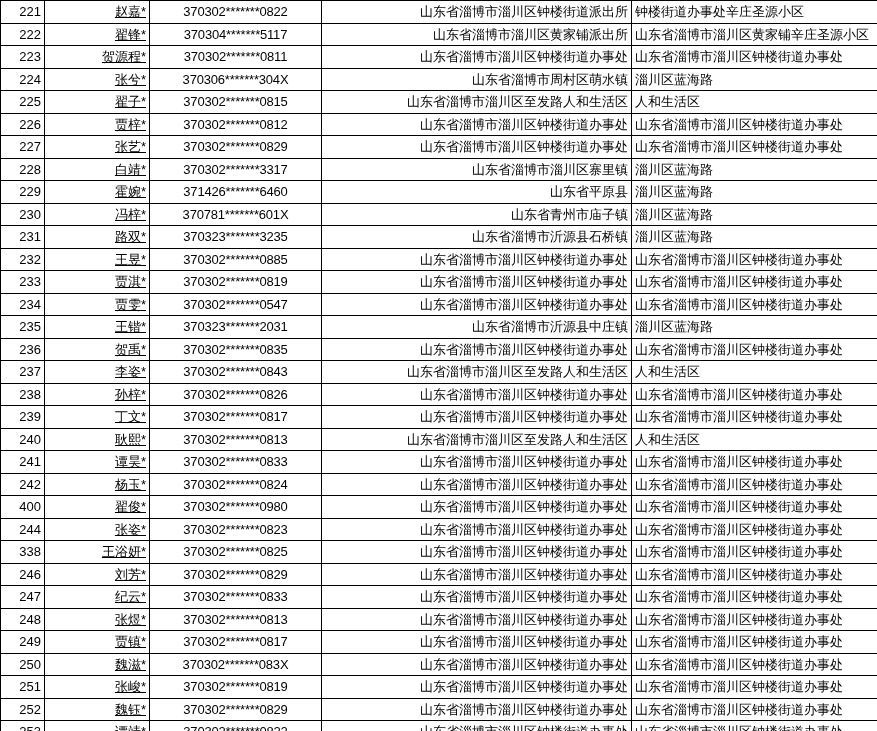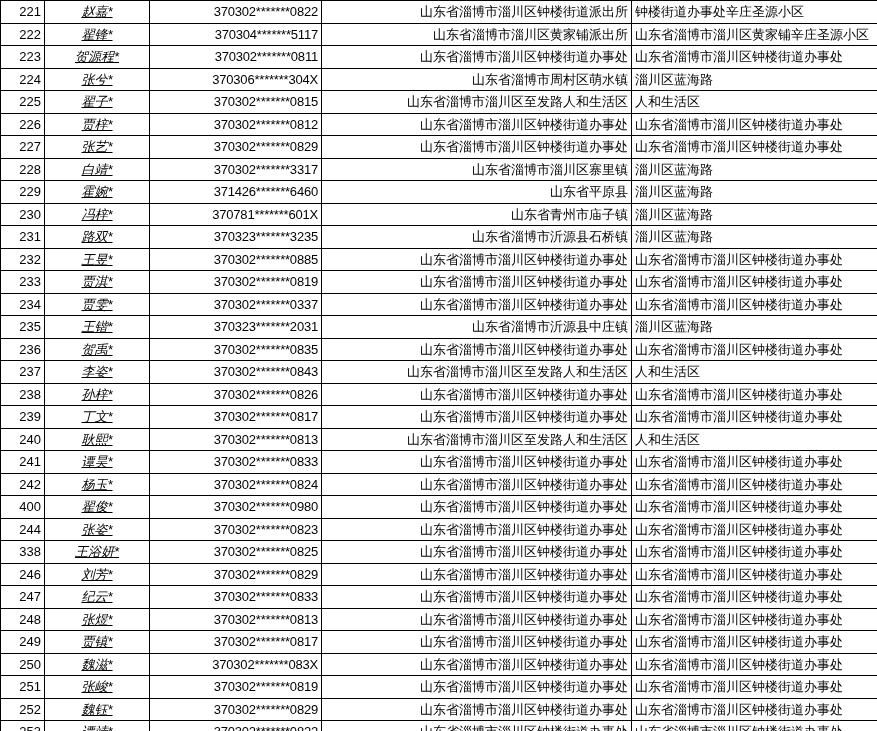--- a/index.html
+++ b/index.html
@@ -43,9 +43,8 @@
   }
   td.col-name {
     width: 98px;
-    text-align: center;
+    text-align: right;
     padding-left: 6px;
-    font-style: italic;
   }
   td.col-id {
     width: 165px;

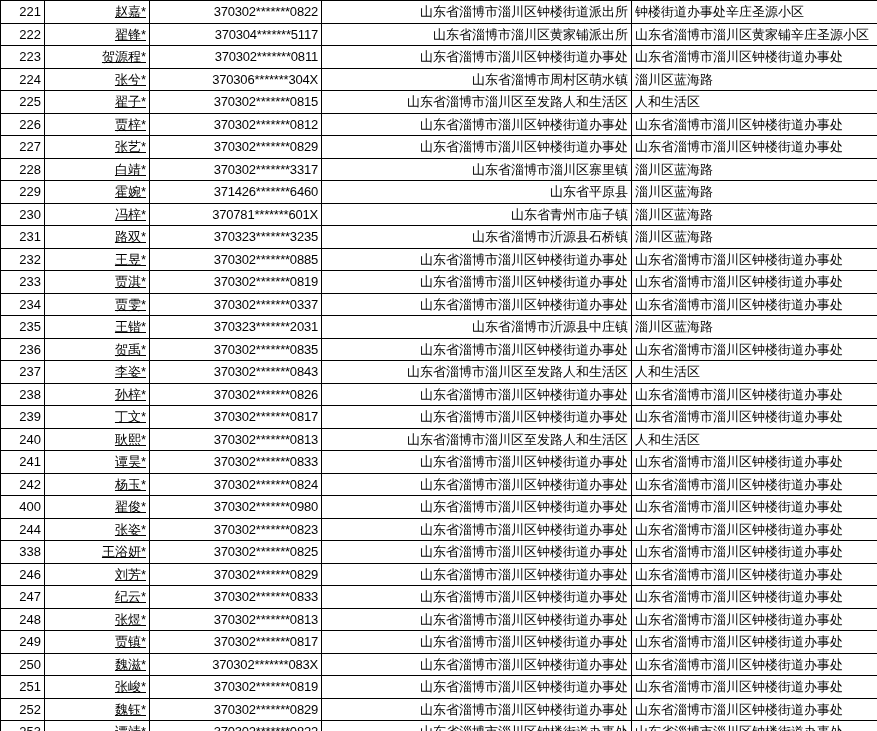--- a/index.html
+++ b/index.html
@@ -48,7 +48,7 @@
   }
   td.col-id {
     width: 165px;
-    text-align: right;
+    text-align: center;
     padding-left: 5px;
     letter-spacing: -0.2px;
     margin-left: 16px;

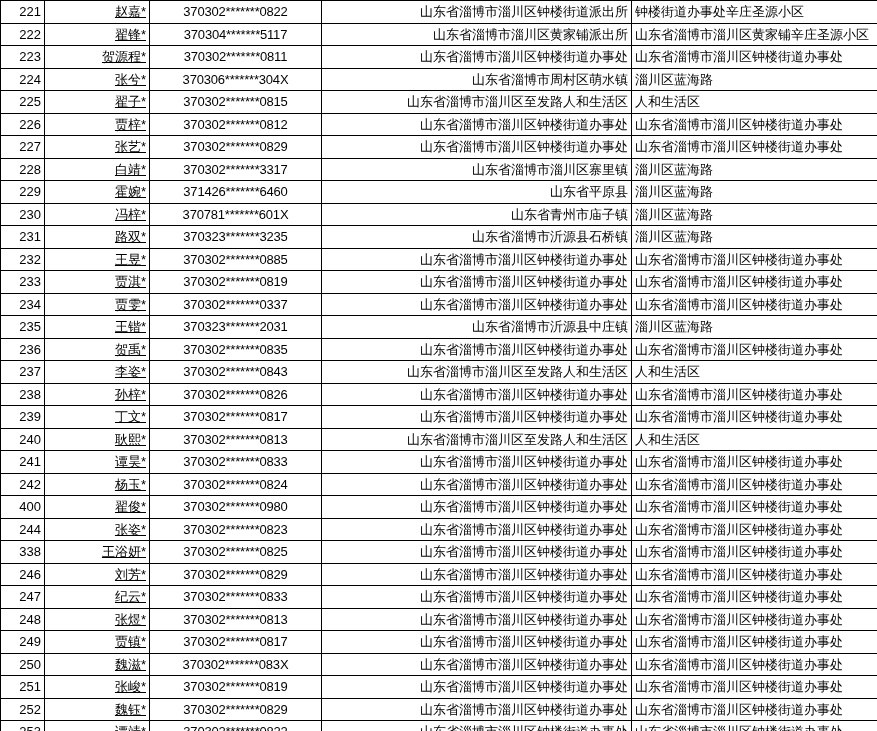--- a/index.html
+++ b/index.html
@@ -167,7 +167,7 @@
         <tr>
           <td class="col-index">234</td>
           <td class="col-name"><span class="underline-name">贾雯*</span></td>
-          <td class="col-id">370302*******0337</td>
+          <td class="col-id">370302*******0547</td>
           <td class="col-addr">山东省淄博市淄川区钟楼街道办事处</td>
           <td class="col-org">山东省淄博市淄川区钟楼街道办事处</td>
         </tr>

